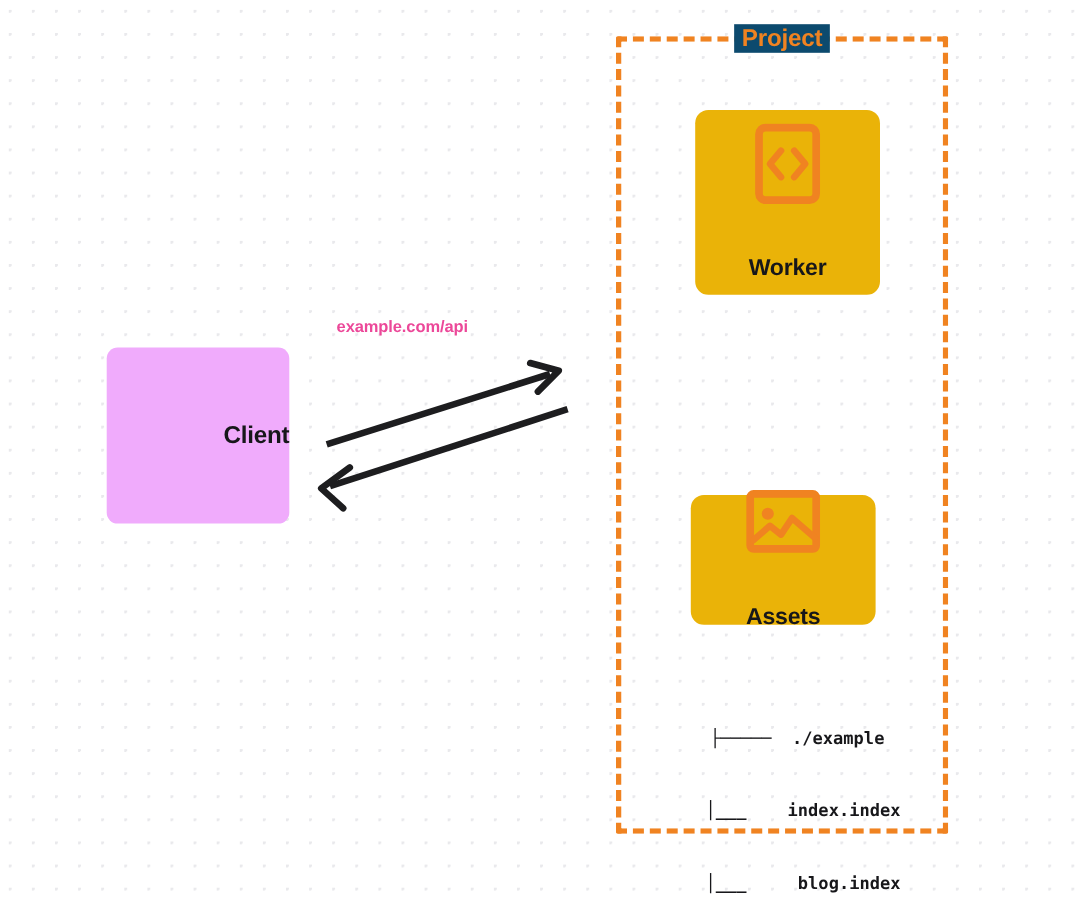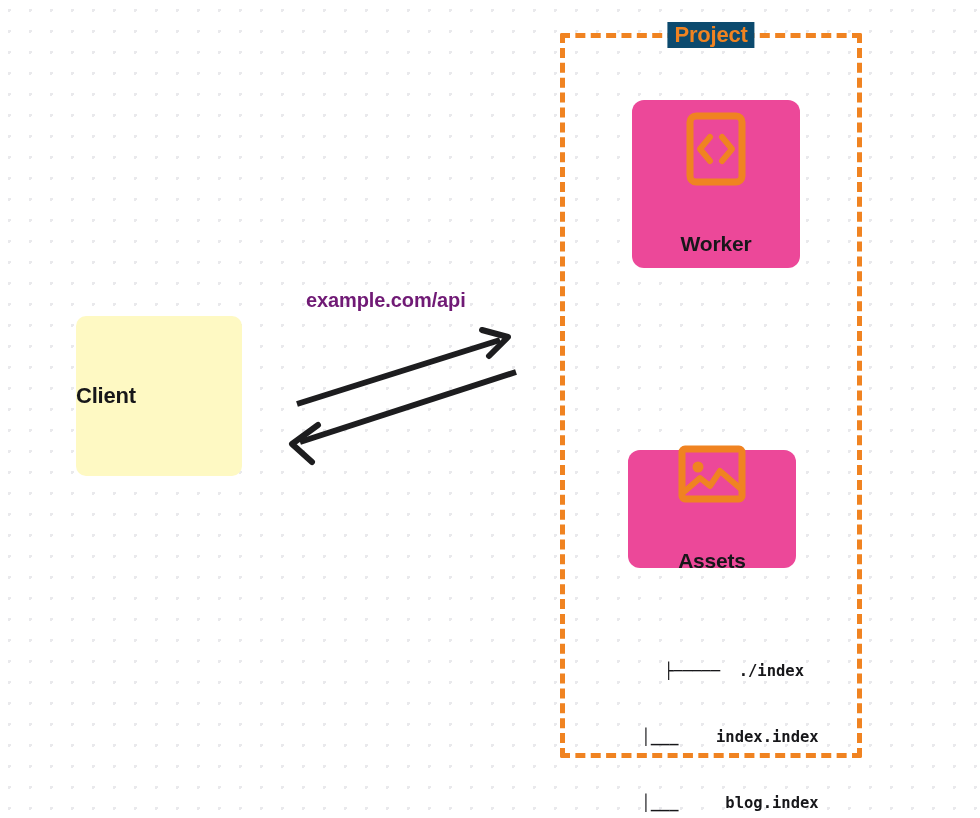--- a/index.html
+++ b/index.html
@@ -74,7 +74,7 @@
   
   .service-card {
     position: absolute;
-    background: #ec4899;
+    background: #eab308;
     border-radius: 12px;
     display: flex;
     flex-direction: column;

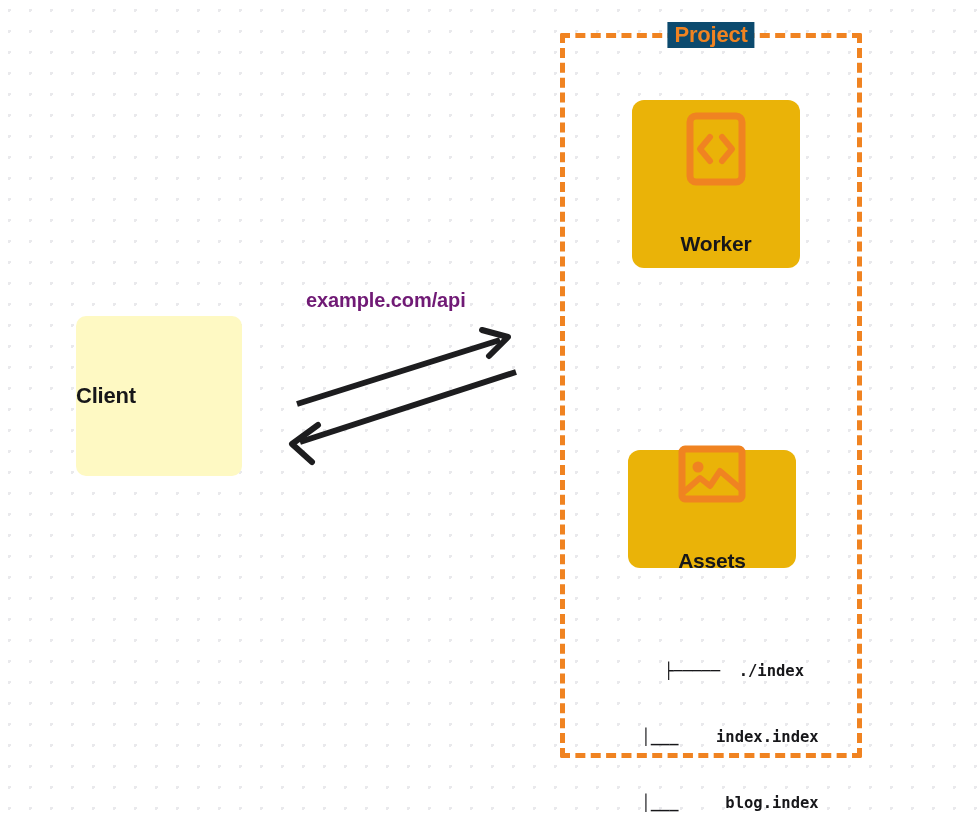--- a/index.html
+++ b/index.html
@@ -134,9 +134,9 @@
     position: absolute;
     left: 306px;
     top: 289px;
-    font-size: 20px;
-    font-weight: bold;
-    color: #701a75;
+    font-size: 15px;
+    font-weight: bold;
+    color: #ec4899;
     letter-spacing: -0.1px;
     white-space: nowrap;
   }

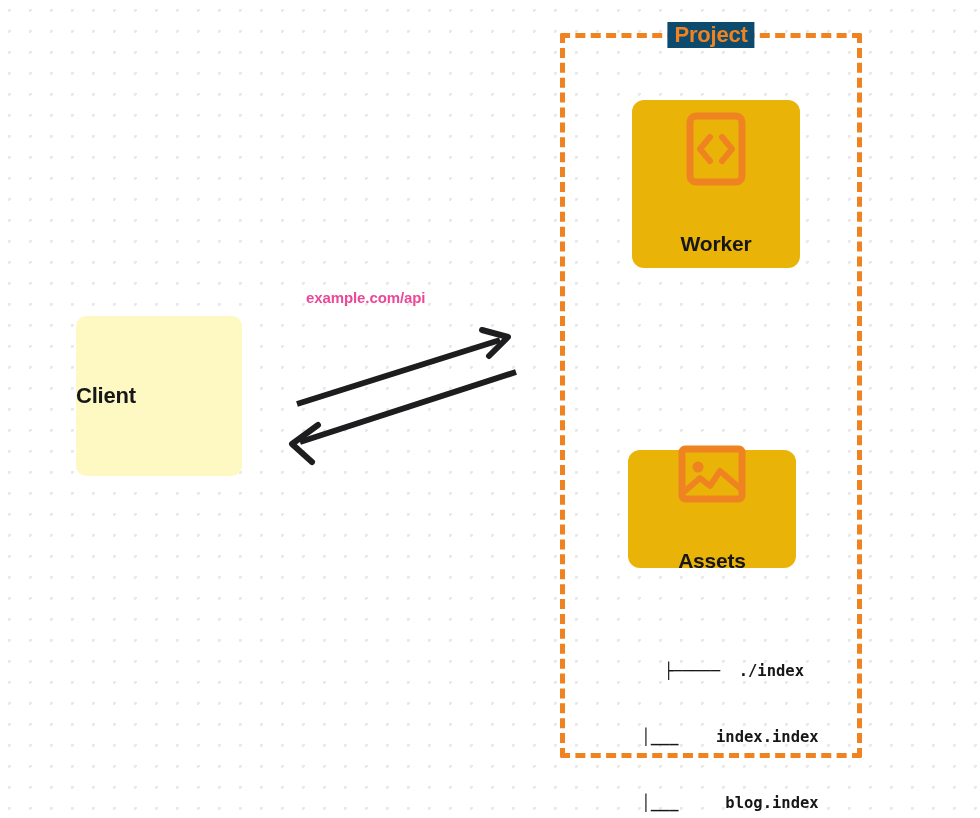--- a/index.html
+++ b/index.html
@@ -28,15 +28,15 @@
   
   #client-node {
     position: absolute;
-    left: 76px;
+    left: 97px;
     top: 316px;
     width: 166px;
     height: 160px;
-    background: #fef9c3;
+    background: #f0abfc;
     border-radius: 10px;
     display: flex;
     align-items: center;
-    justify-content: flex-start;
+    justify-content: flex-end;
   }
   #client-node .node-label {
     font-size: 22px;

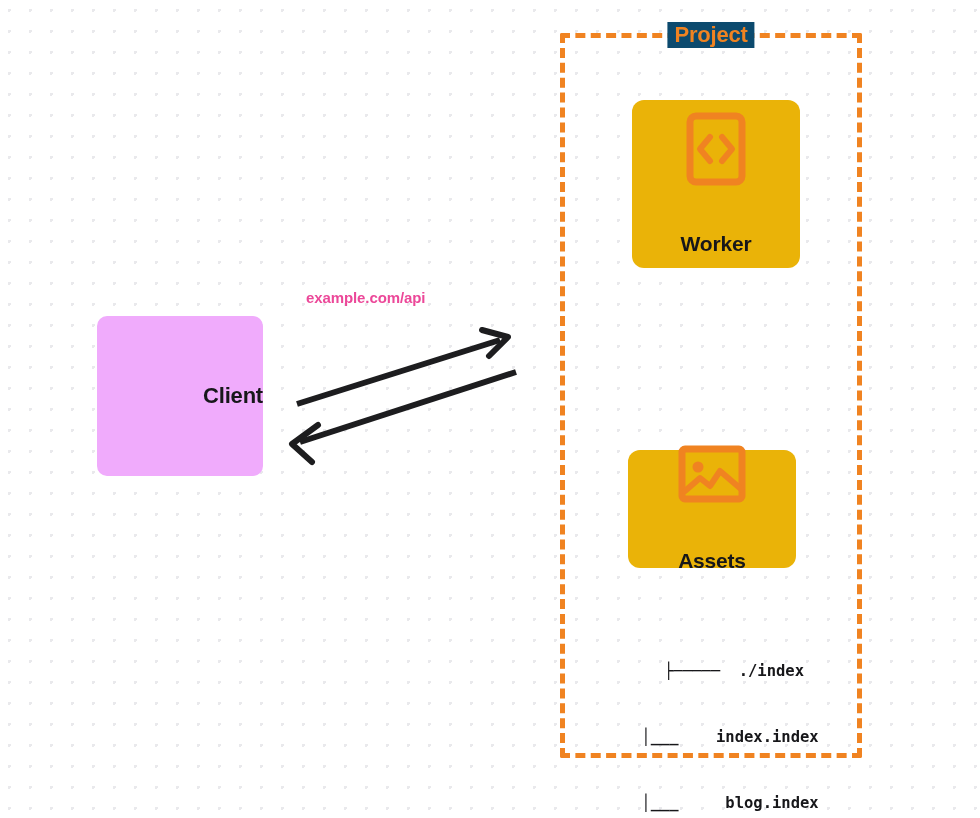--- a/index.html
+++ b/index.html
@@ -192,7 +192,7 @@
   </div>
 
   <div id="file-tree">
-    <div>├─────  ./index</div>
+    <div>├─────  ./example</div>
     <div>    │___    index.index</div>
     <div>    │___     blog.index</div>
     

